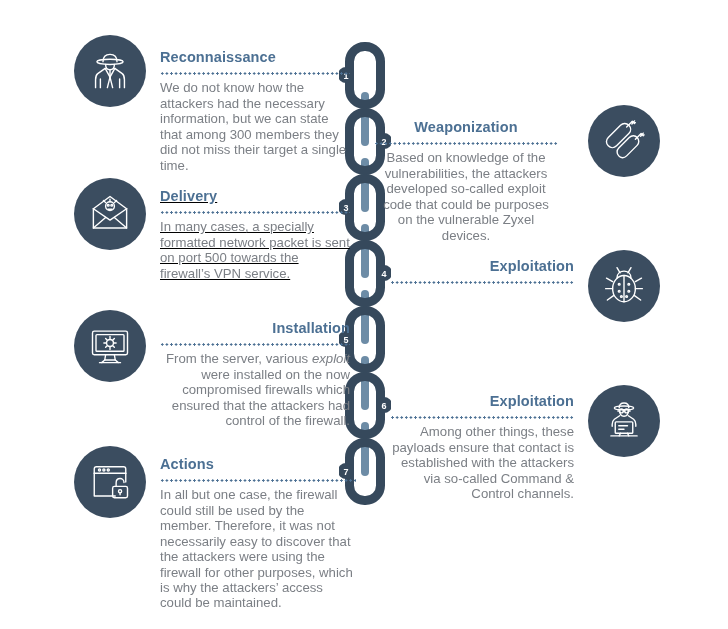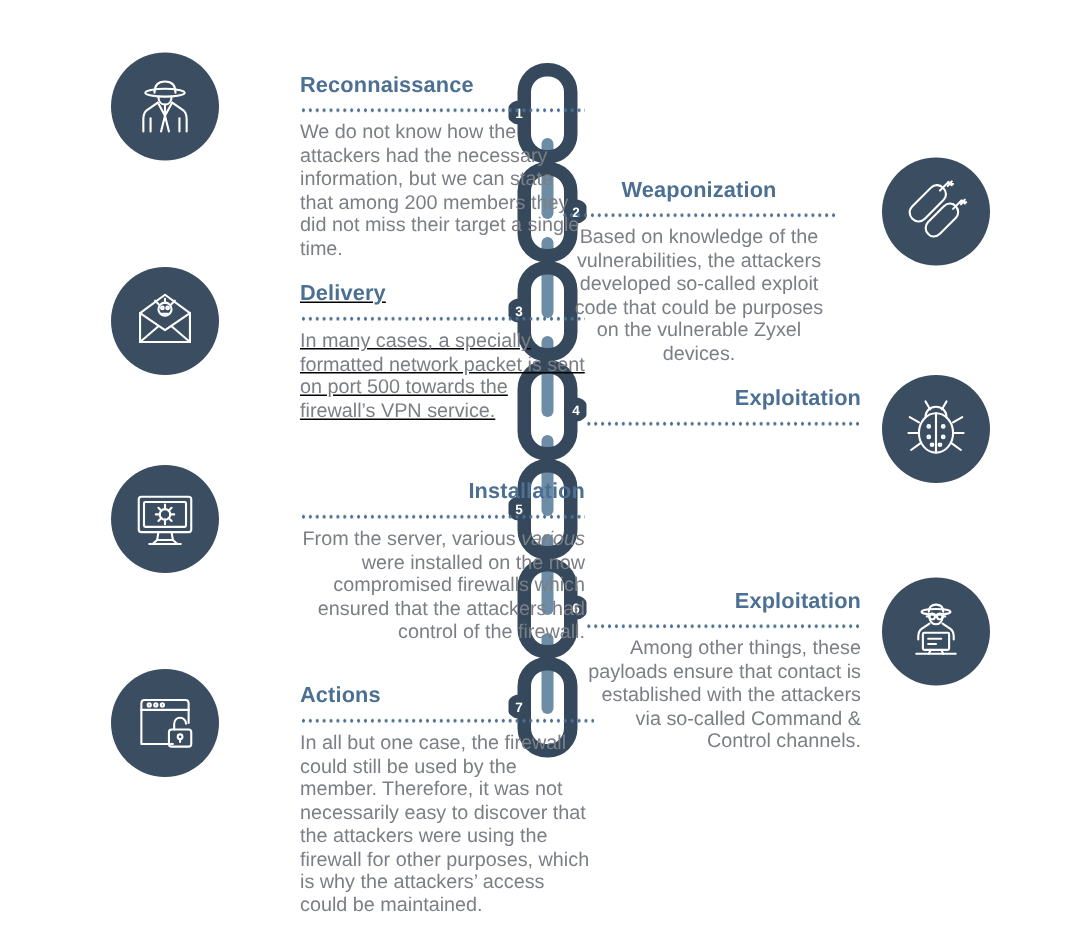--- a/index.html
+++ b/index.html
@@ -49,7 +49,6 @@
   .step-body {
     position: absolute;
     width: 186px;
-    margin-left: 40px;
   }
 
   .step-title {

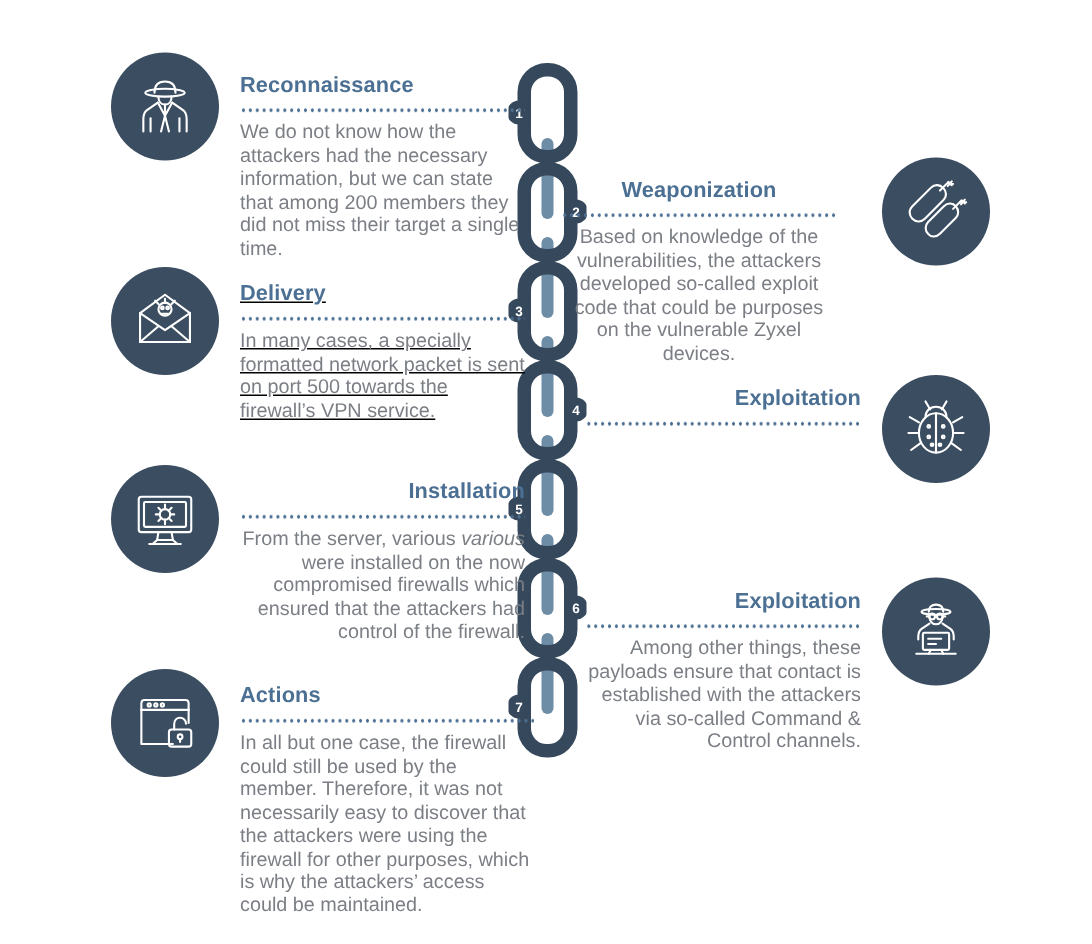--- a/index.html
+++ b/index.html
@@ -199,7 +199,7 @@
     <div class="step-body">
       <div class="step-title">Reconnaissance</div>
       <div class="leader"></div>
-      <div class="step-text">We do not know how the attackers had the necessary information, but we can state that among 200 members they did not miss their target a single time.</div>
+      <div class="step-text">We do not know how the attackers had the necessary information, but we can state that among 300 members they did not miss their target a single time.</div>
     </div>
   </div>
 

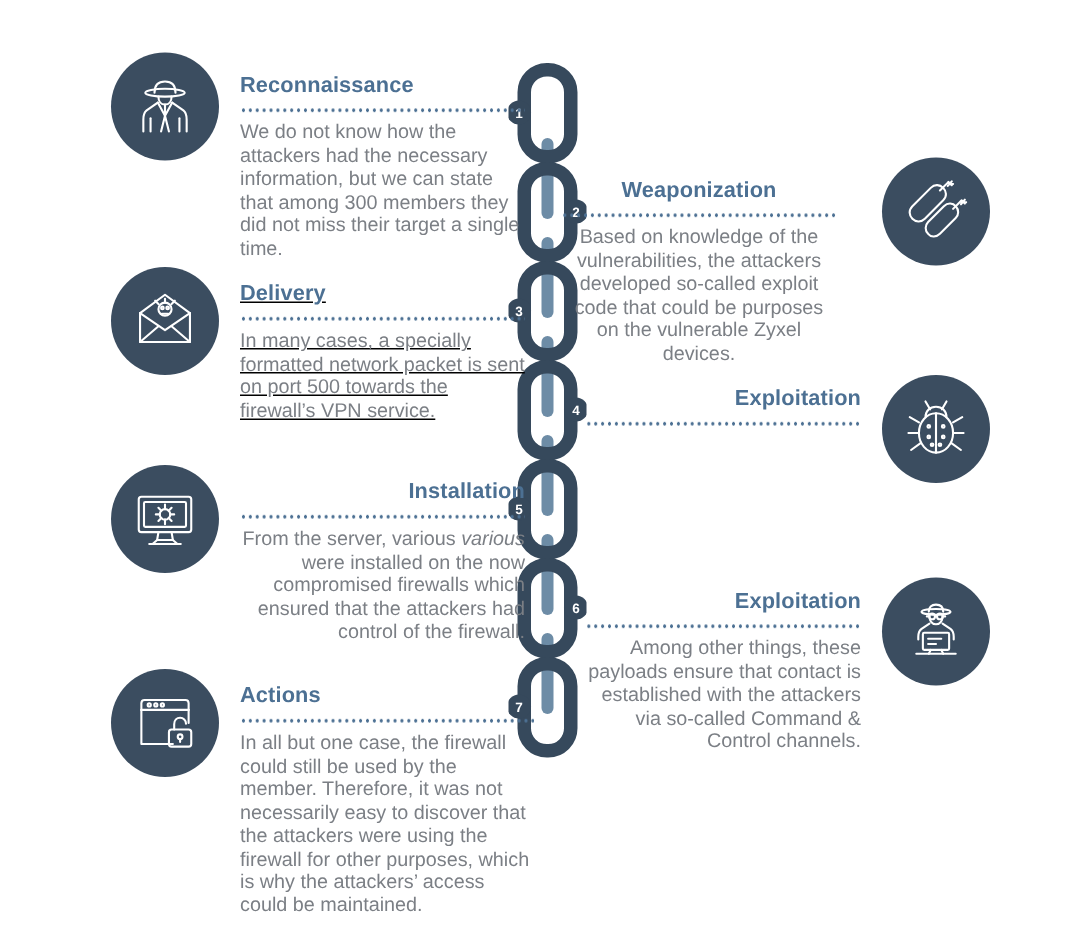--- a/index.html
+++ b/index.html
@@ -283,7 +283,7 @@
     <div class="step-body">
       <div class="step-title">Installation</div>
       <div class="leader"></div>
-      <div class="step-text"><span>From the server, various </span><em>various</em><span> were installed on the now compromised firewalls which ensured that the attackers had control of the firewall.</span></div>
+      <div class="step-text"><span>From the server, various </span><em>exploit</em><span> were installed on the now compromised firewalls which ensured that the attackers had control of the firewall.</span></div>
     </div>
   </div>
 

